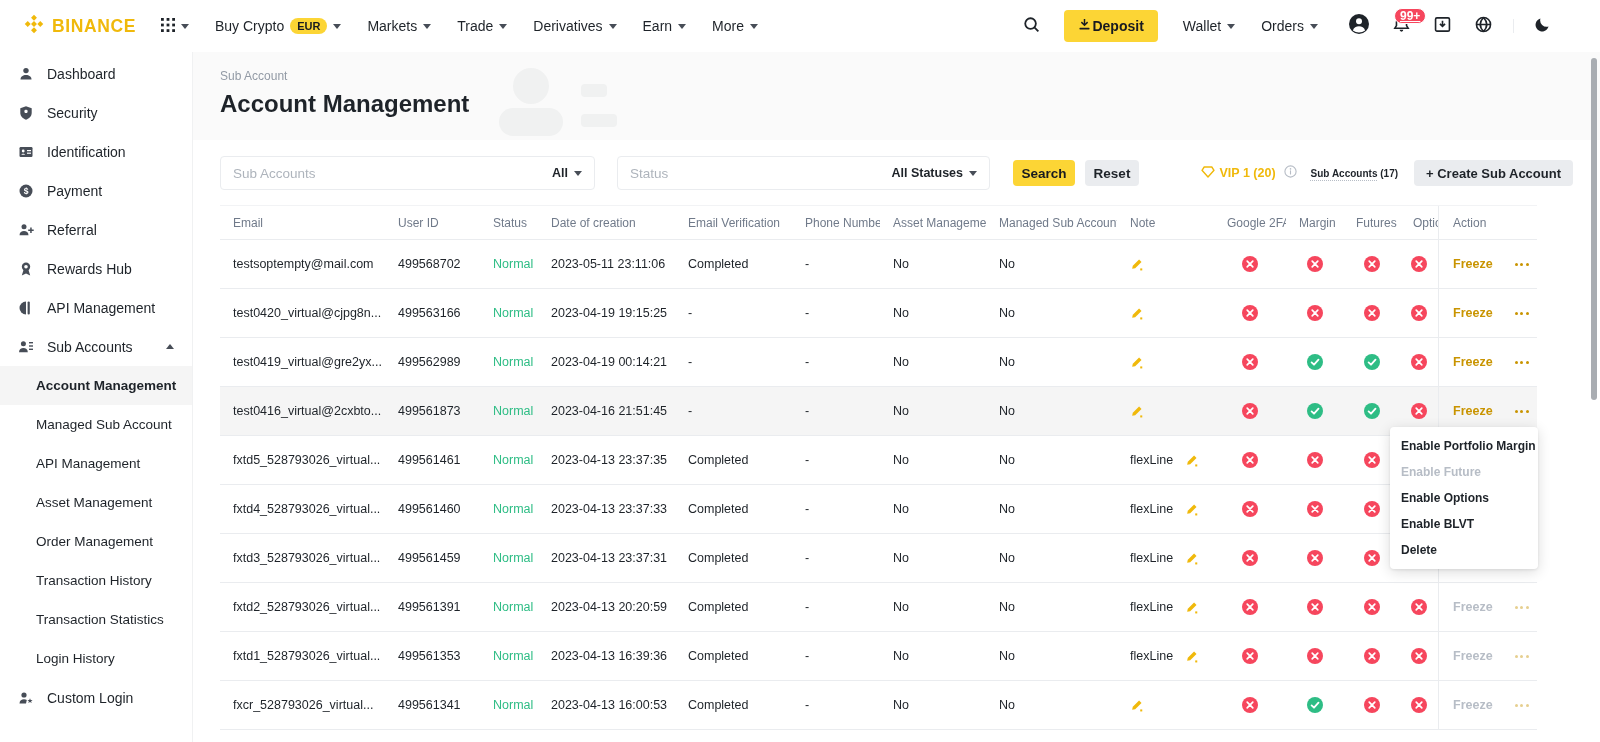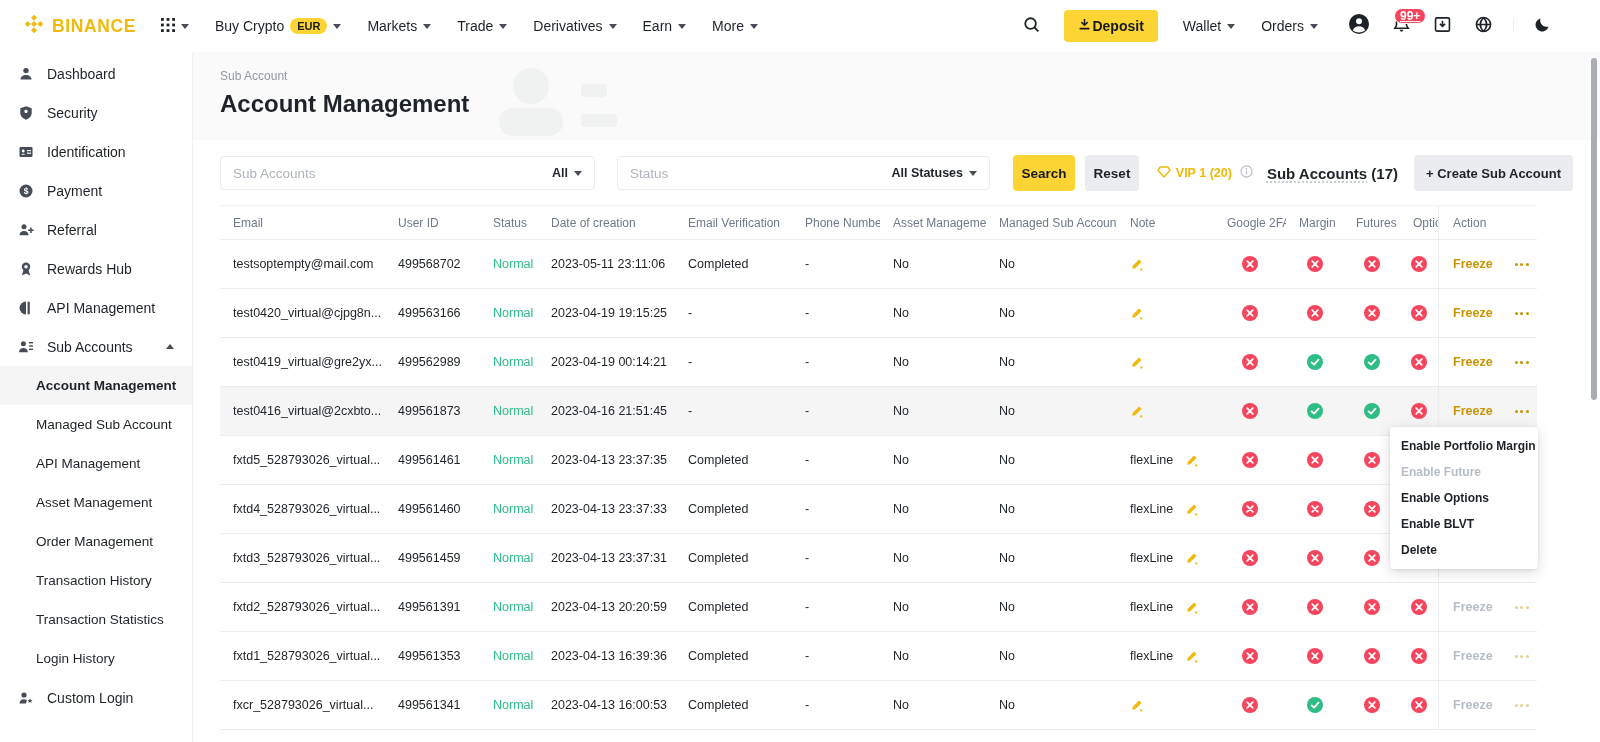--- a/index.html
+++ b/index.html
@@ -56,7 +56,7 @@
   .f-sel{display:flex;align-items:center;gap:6px;font-size:12.5px;font-weight:600;cursor:pointer;}
   .f-in1{width:375px;margin-right:22px;}
   .f-in2{width:373px;margin-right:23px;}
-  .btn{height:36px;border-radius:4px;font-size:13.5px;font-weight:600;display:flex;align-items:center;justify-content:center;cursor:pointer;border:none;}
+  .btn{height:26px;border-radius:4px;font-size:13.5px;font-weight:600;display:flex;align-items:center;justify-content:center;cursor:pointer;border:none;}
   .btn-search{width:62px;background:var(--btn-yellow);color:#181A20;margin-right:10px;}
   .btn-reset{width:54px;background:var(--border);color:var(--text);}
   .f-right{margin-left:auto;display:flex;align-items:center;gap:8px;}

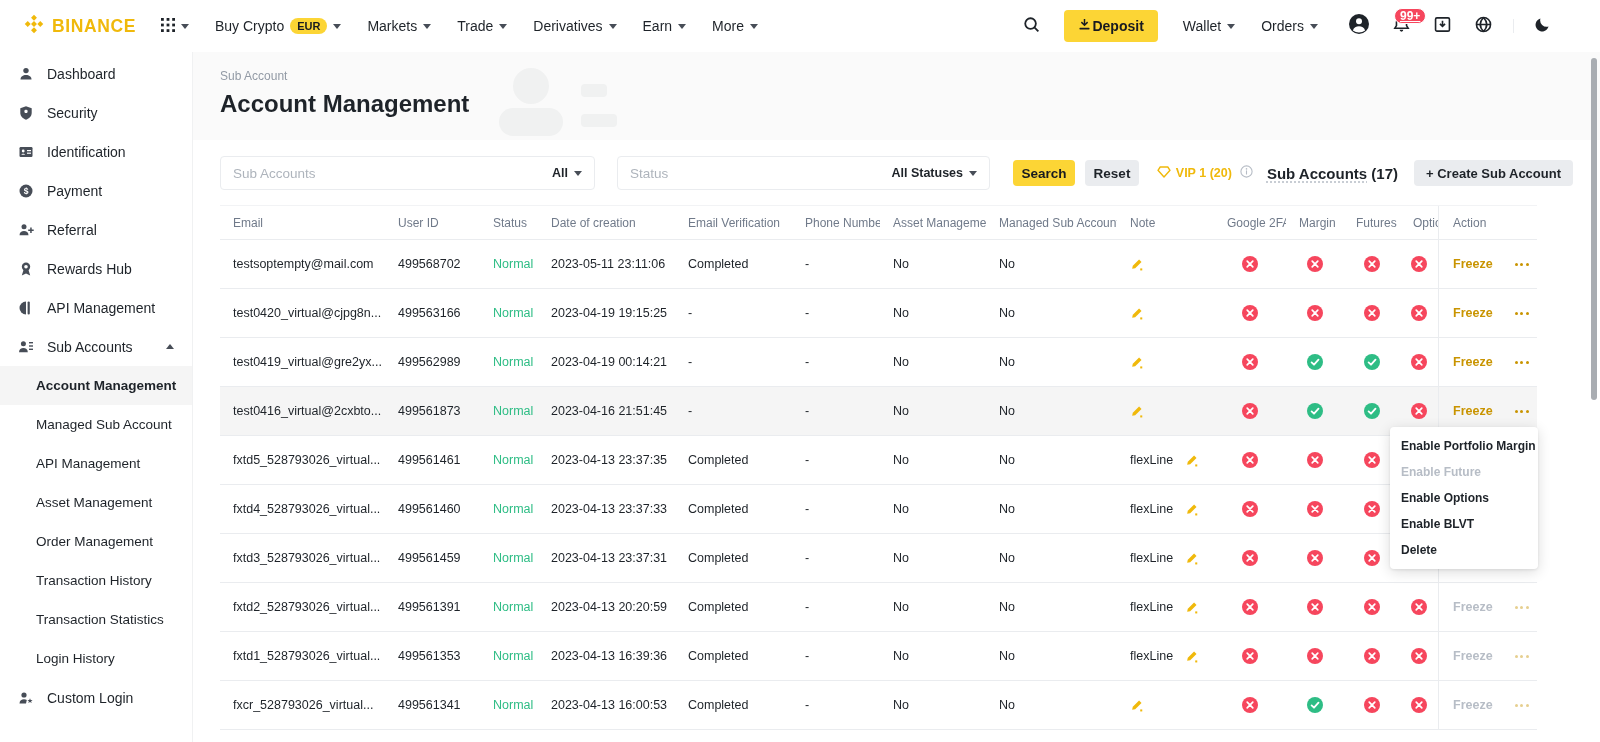--- a/index.html
+++ b/index.html
@@ -61,7 +61,7 @@
   .btn-reset{width:54px;background:var(--border);color:var(--text);}
   .f-right{margin-left:auto;display:flex;align-items:center;gap:8px;}
   .vip{display:flex;align-items:center;gap:5px;color:var(--brand-yellow);font-size:12.5px;font-weight:700;cursor:pointer;}
-  .sub-count{font-size:15px;font-weight:600;cursor:pointer;margin-left:6px;}
+  .sub-count{font-size:10px;font-weight:600;cursor:pointer;margin-left:6px;}
   .u-dot{text-decoration:underline dotted var(--muted);text-underline-offset:3px;}
   .btn-create{background:var(--border);color:var(--text);font-size:13px;padding:0 12px;margin-left:8px;}
   

